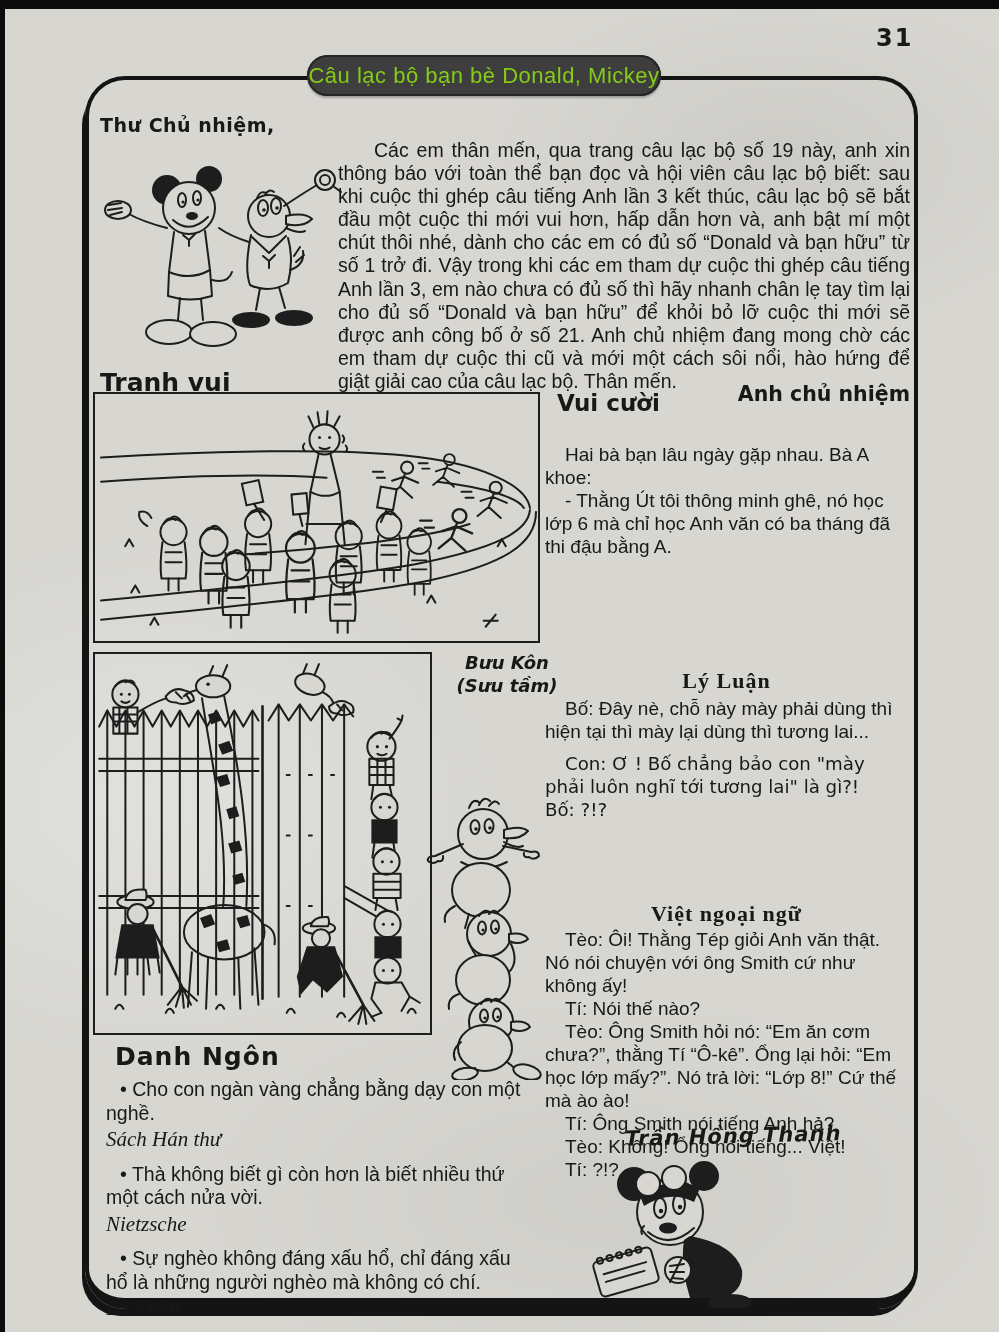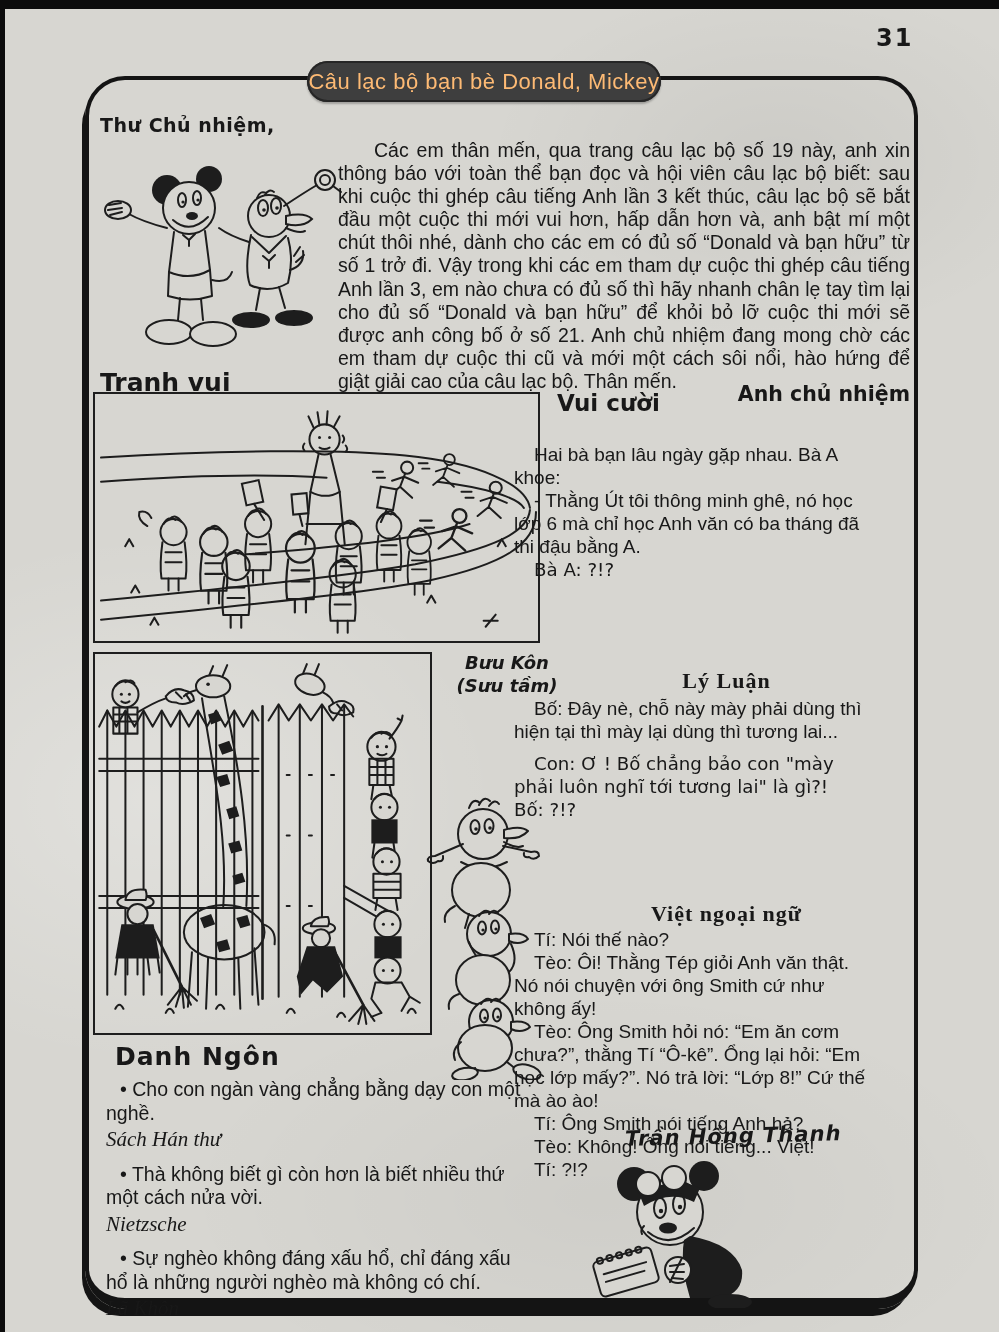--- a/index.html
+++ b/index.html
@@ -21,8 +21,8 @@
     box-shadow:-5px 9px 0 -2px #141414;
   }
   .banner{
-    position:absolute;left:307px;top:61px;width:354px;height:41px;background:#3e3e3e;
-    border-radius:22px;color:#fdba74;display:flex;align-items:center;justify-content:center;
+    position:absolute;left:307px;top:55px;width:354px;height:41px;background:#3e3e3e;
+    border-radius:22px;color:#84cc16;display:flex;align-items:center;justify-content:center;
     font-size:22px;z-index:3;box-shadow:inset 0 0 0 2px #262626, 0 2px 2px rgba(0,0,0,0.25);
     letter-spacing:0.5px;
   }

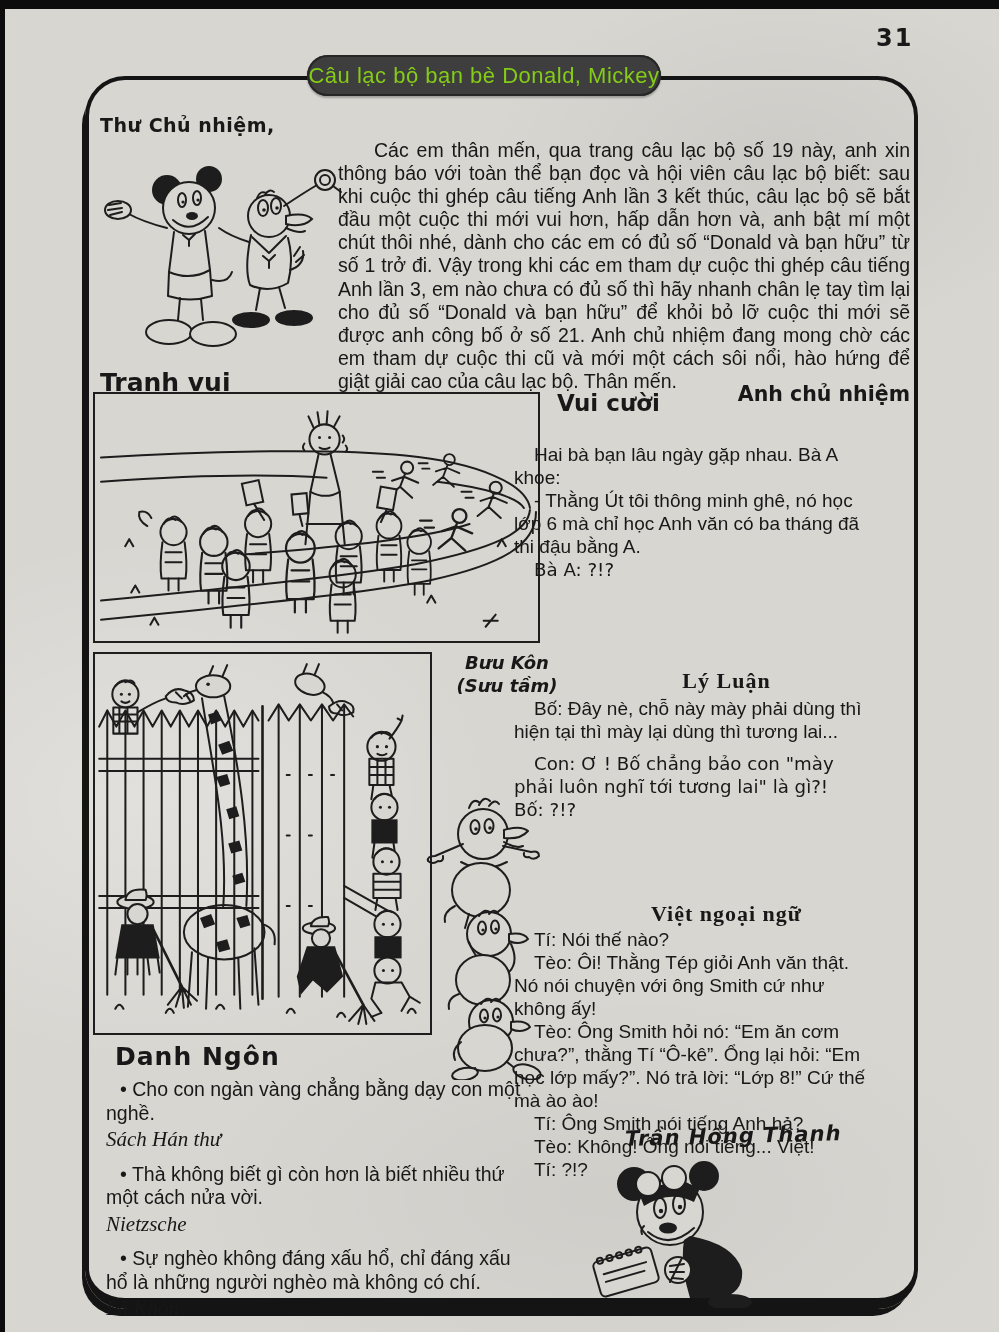--- a/index.html
+++ b/index.html
@@ -44,7 +44,7 @@
   .illu-topleft{left:97px;top:150px;width:248px;height:218px;}
   .illu-ducks{left:419px;top:782px;width:146px;height:298px;}
   .illu-mickey-writing{left:582px;top:1156px;width:188px;height:152px;z-index:4;}
-  .col-text{position:absolute;left:514px;width:363px;font-size:19px;line-height:23px;}
+  .col-text{position:absolute;left:545px;width:363px;font-size:19px;line-height:23px;}
   .col-text p{margin:0;text-indent:20px;}
   .vuicuoi-text{top:443px;}
   .lyluan-text{top:697px;}

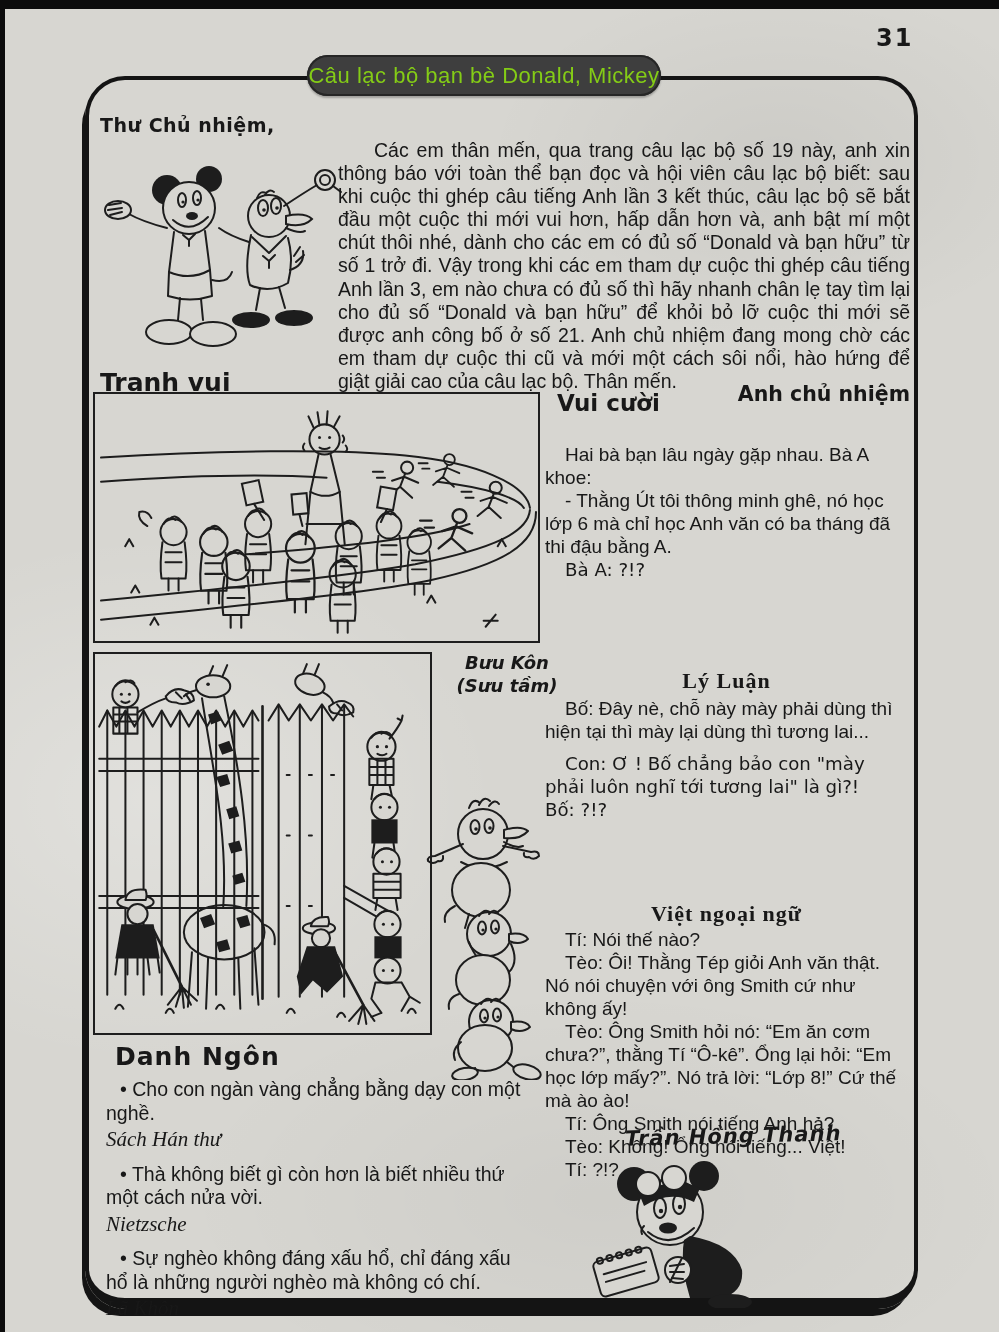--- a/index.html
+++ b/index.html
@@ -205,7 +205,6 @@
   <div class="col-text vuicuoi-text">
     <p>Hai bà bạn lâu ngày gặp nhau. Bà A khoe:</p>
     <p>- Thằng Út tôi thông minh ghê, nó học lớp 6 mà chỉ học Anh văn có ba tháng đã thi đậu bằng A.</p>
-    <p class="alt-font">Bà A: ?!?</p>
   </div>
 
   <div class="cartoon-frame cartoon2">

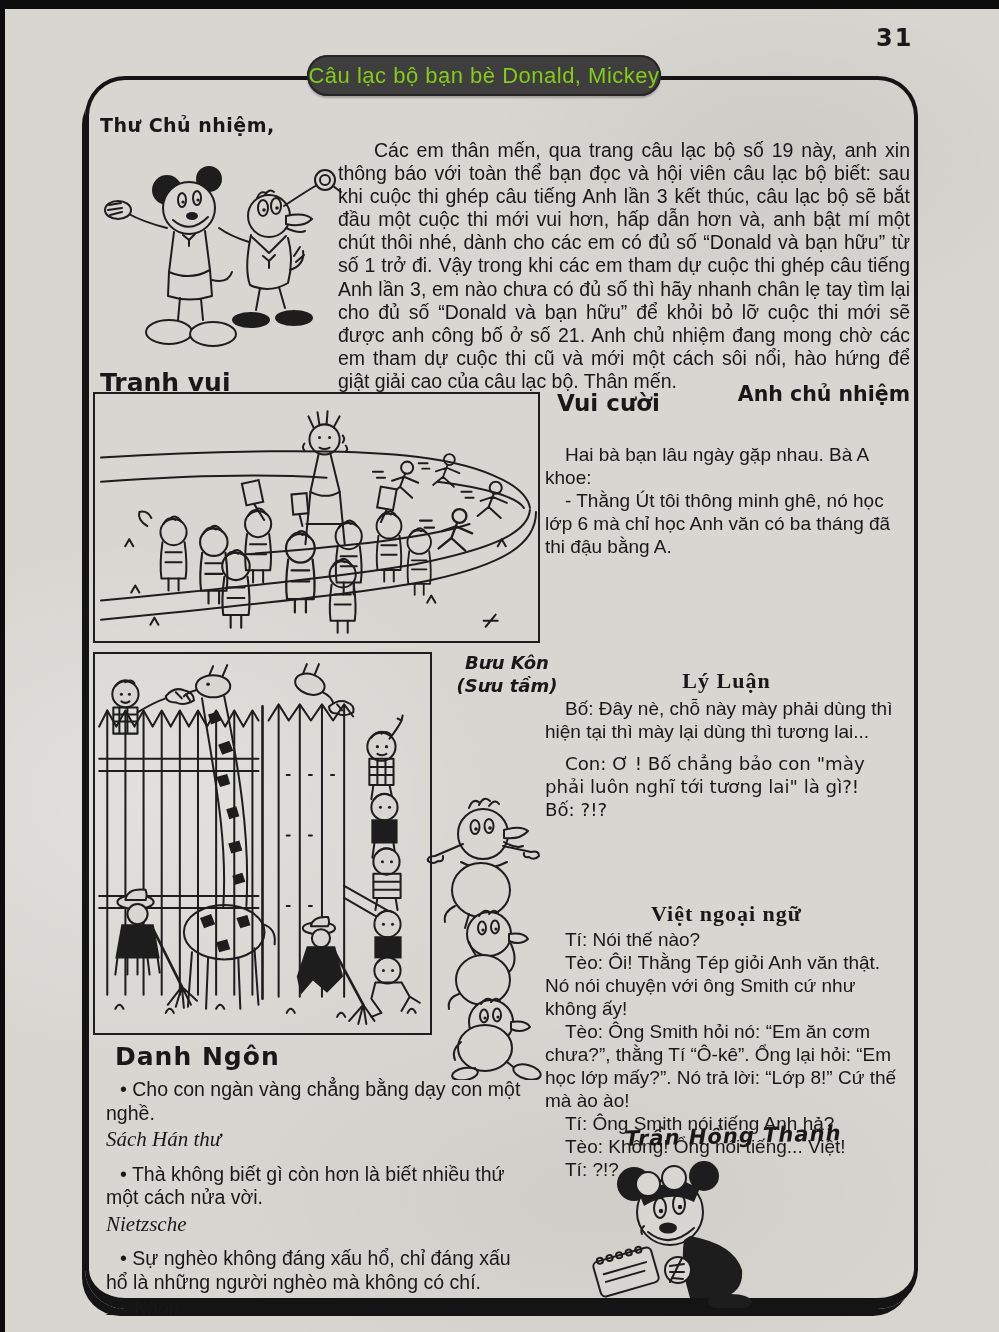--- a/index.html
+++ b/index.html
@@ -374,8 +374,8 @@
 
   <div class="section-heading gioi-heading">Việt ngoại ngữ</div>
   <div class="col-text gioi-text">
+    <p>Tèo: Ôi! Thằng Tép giỏi Anh văn thật. Nó nói chuyện với ông Smith cứ như không ấy!</p>
     <p>Tí: Nói thế nào?</p>
-    <p>Tèo: Ôi! Thằng Tép giỏi Anh văn thật. Nó nói chuyện với ông Smith cứ như không ấy!</p>
     <p>Tèo: Ông Smith hỏi nó: “Em ăn cơm chưa?”, thằng Tí “Ô-kê”. Ổng lại hỏi: “Em học lớp mấy?”. Nó trả lời: “Lớp 8!” Cứ thế mà ào ào!</p>
     <p>Tí: Ông Smith nói tiếng Anh hả?</p>
     <p>Tèo: Không! Ổng nói tiếng... Việt!</p>

